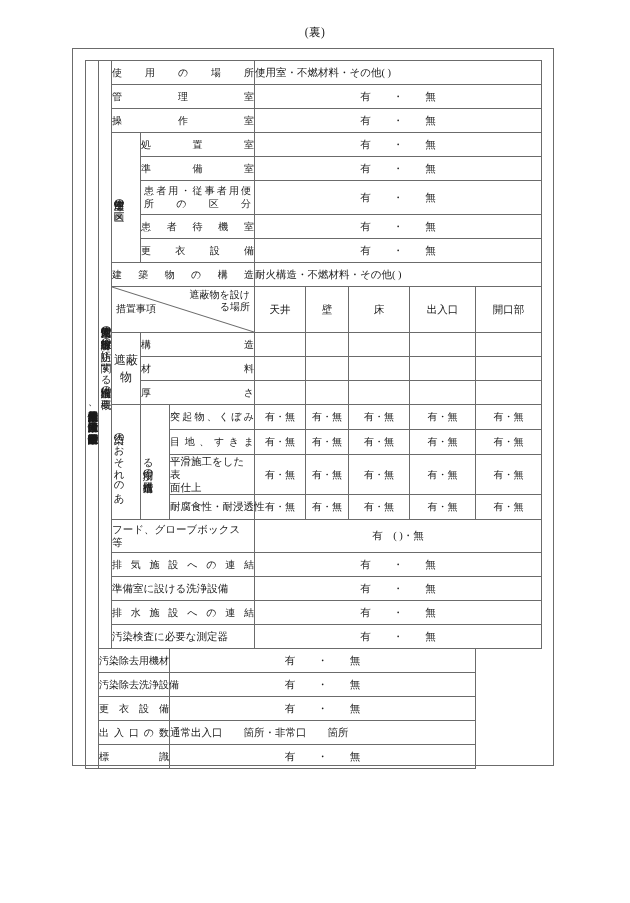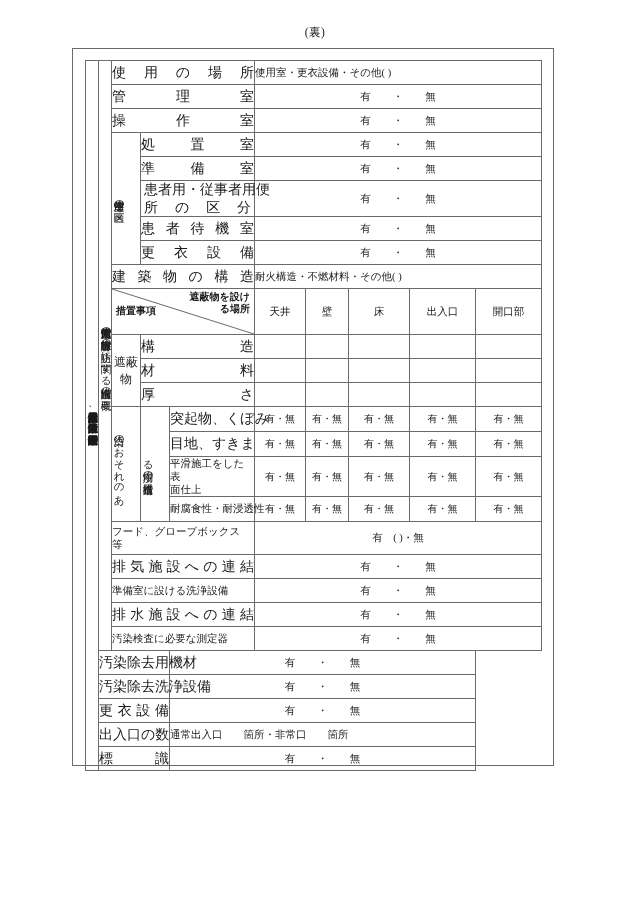--- a/index.html
+++ b/index.html
@@ -61,7 +61,7 @@
     text-align-last: justify;
     padding: 0 6px;
     height: 24px;
-    font-size: 14px;
+    font-size: 10px;
     white-space: nowrap;
   }
   .lbl-2line {

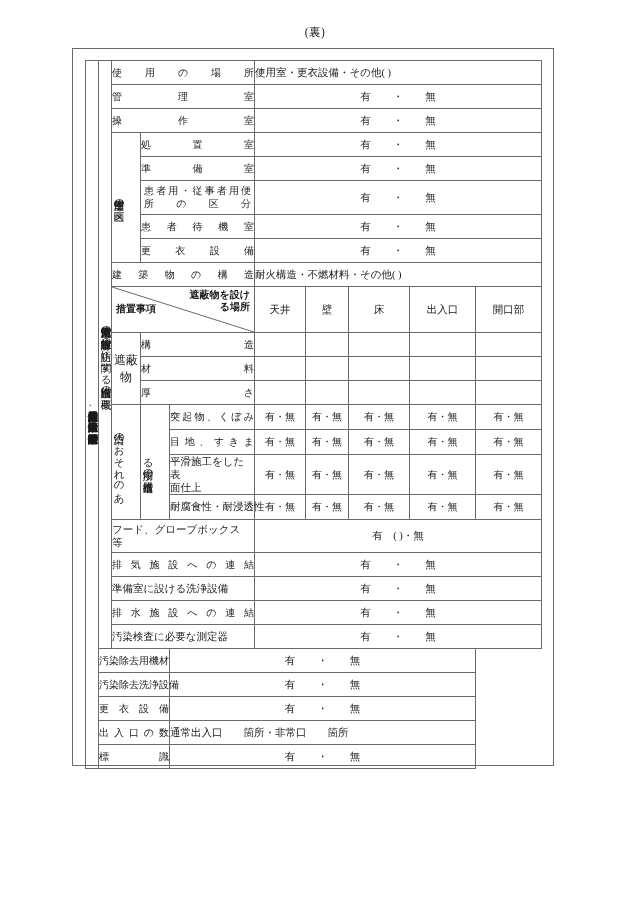--- a/index.html
+++ b/index.html
@@ -184,7 +184,7 @@
       <div class="vert-col start">同位元素使用室の放射線障害の防止に関する構造設備の概要</div>
     </td>
     <td colspan="3" class="lbl">使用の場所</td>
-    <td colspan="5" class="val-free">使用室・更衣設備・その他(        )</td>
+    <td colspan="5" class="val-free">使用室・不燃材料・その他(        )</td>
   </tr>
 
   <tr>

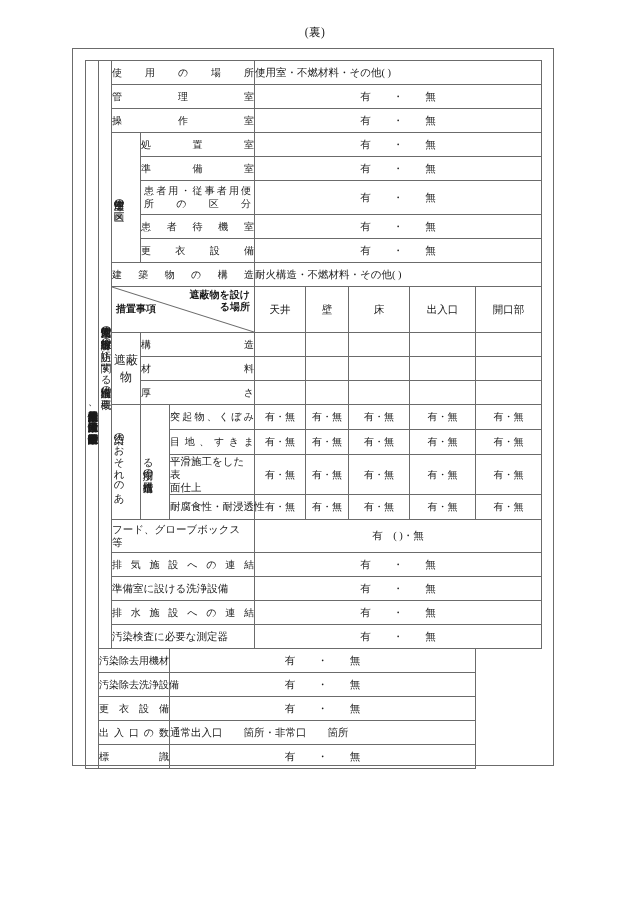--- a/index.html
+++ b/index.html
@@ -123,7 +123,6 @@
     position: relative;
     height: 46px;
     padding: 0;
-    font-weight: bold;
   }
   .diag .dline {
     position: absolute;

